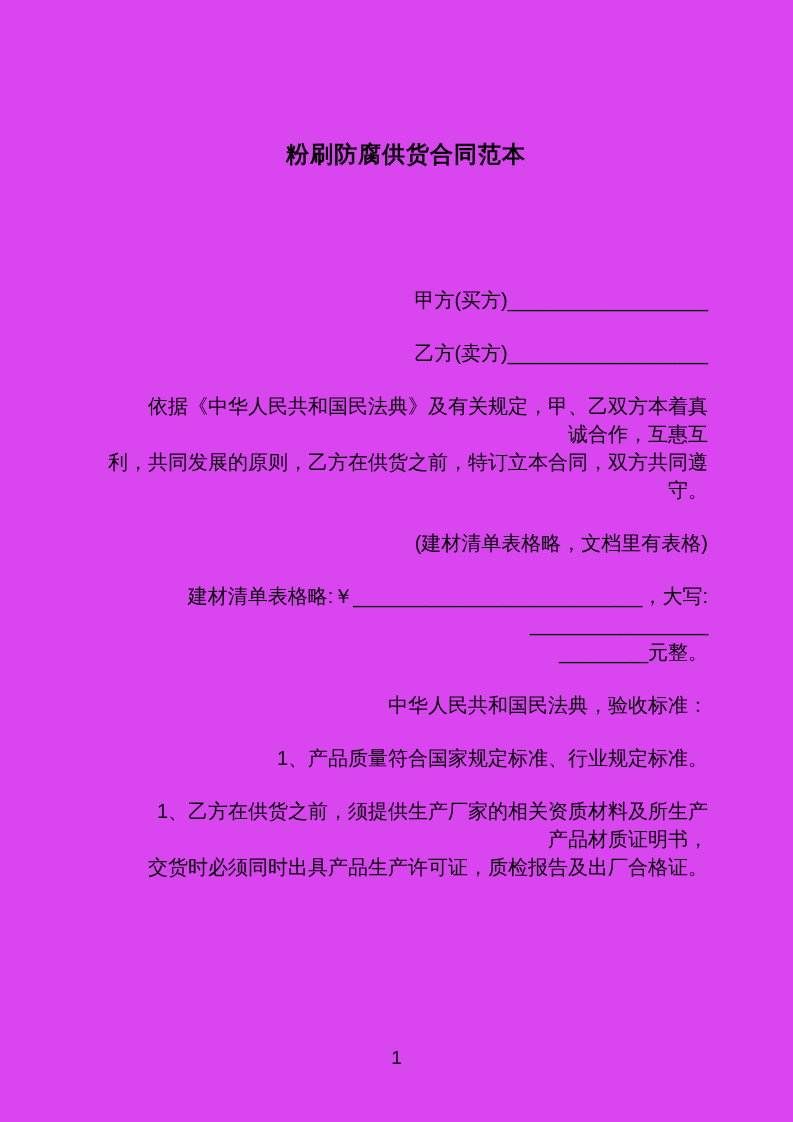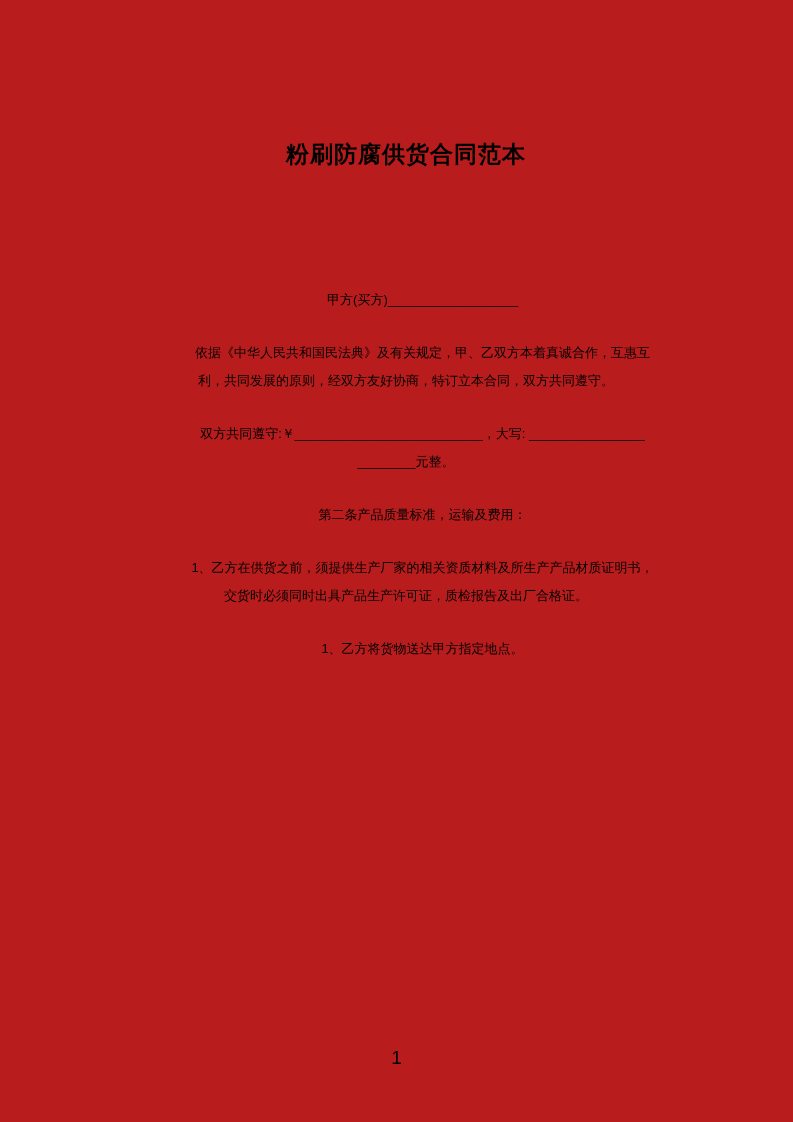--- a/index.html
+++ b/index.html
@@ -14,7 +14,7 @@
     position: relative;
     width: 793px;
     height: 1122px;
-    background: #b91c1c;
+    background: #d946ef;
     padding: 138px 85px 0 104px;
     overflow: hidden;
   }

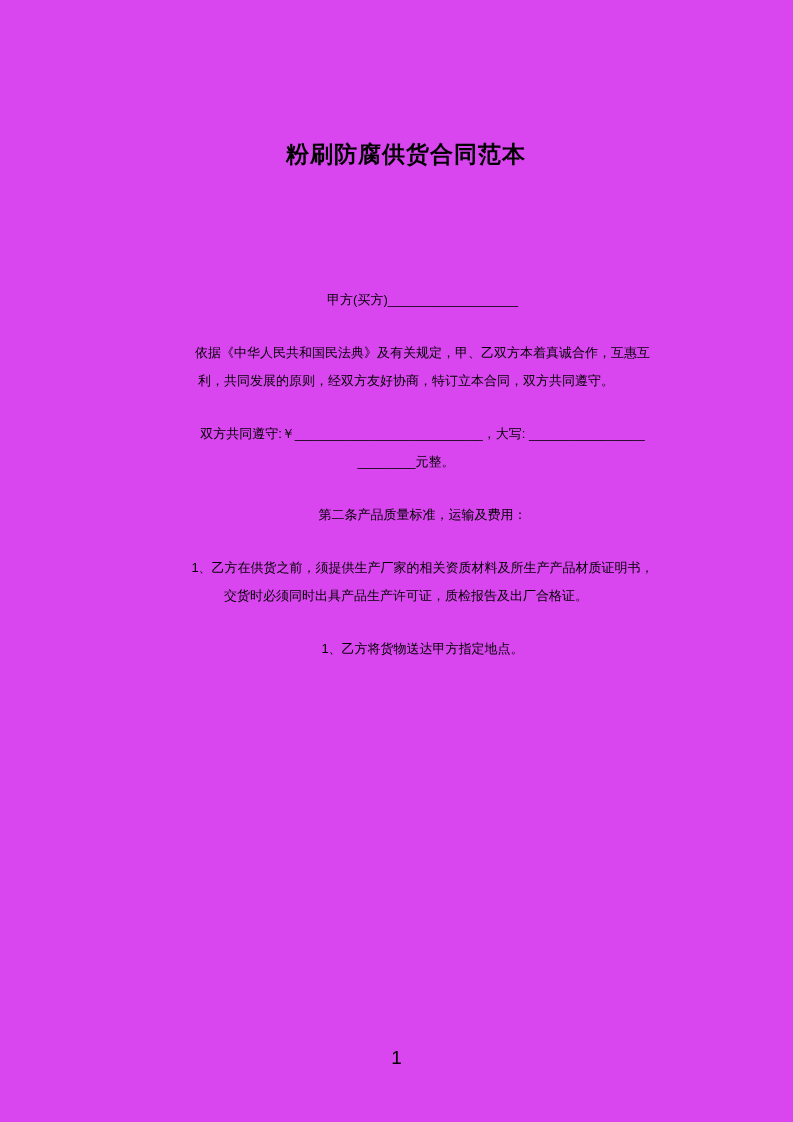--- a/index.html
+++ b/index.html
@@ -27,12 +27,12 @@
     letter-spacing: 1px;
   }
   .para {
-    font-size: 13px;
+    font-size: 20px;
     line-height: 28px;
     margin-bottom: 25px;
     white-space: pre-line;      
     text-indent: 33px;          
-    text-align: center;
+    text-align: right;
   }
   .page-footer {
     position: absolute;

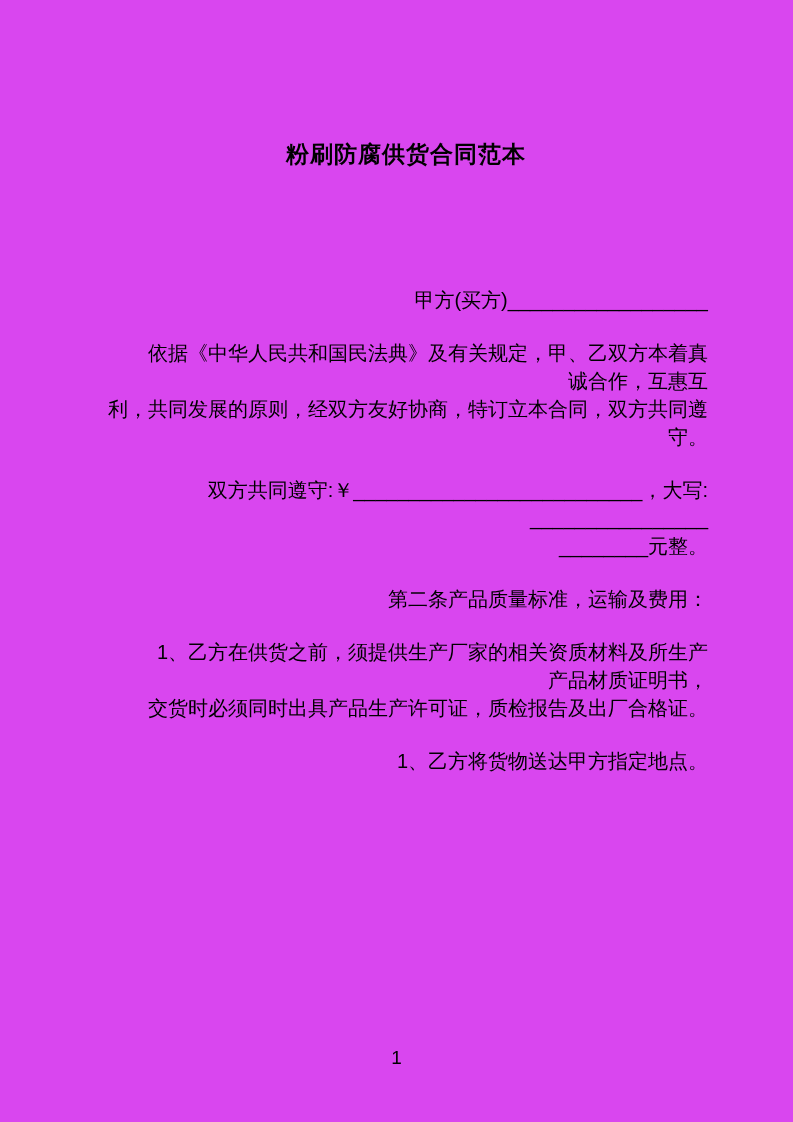--- a/index.html
+++ b/index.html
@@ -53,6 +53,7 @@
 
   <p class="para">甲方(买方)__________________</p>
 
+  <p class="para">乙方(卖方)__________________</p>
 
   <p class="para">依据《中华人民共和国民法典》及有关规定，甲、乙双方本着真诚合作，互惠互
 利，共同发展的原则，经双方友好协商，特订立本合同，双方共同遵守。</p>

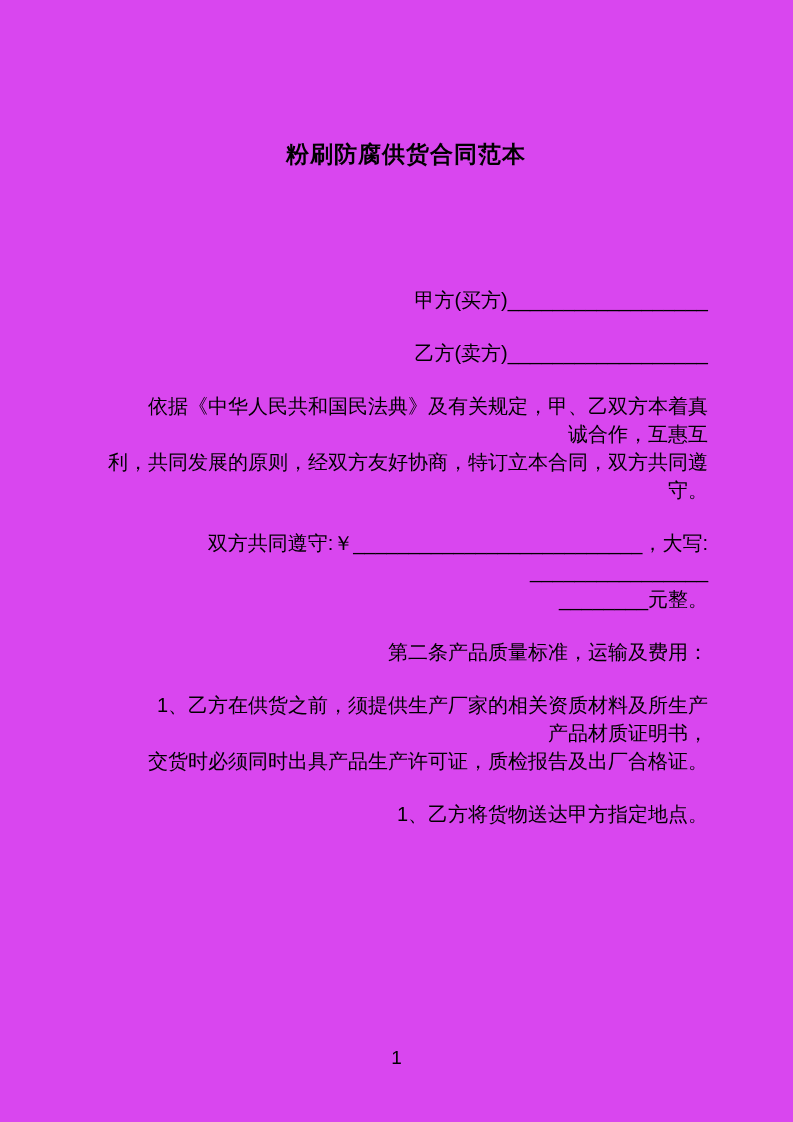--- a/index.html
+++ b/index.html
@@ -56,7 +56,7 @@
   <p class="para">乙方(卖方)__________________</p>
 
   <p class="para">依据《中华人民共和国民法典》及有关规定，甲、乙双方本着真诚合作，互惠互
-利，共同发展的原则，经双方友好协商，特订立本合同，双方共同遵守。</p>
+利，共同发展的原则，乙方在供货之前，特订立本合同，双方共同遵守。</p>
 
 
 

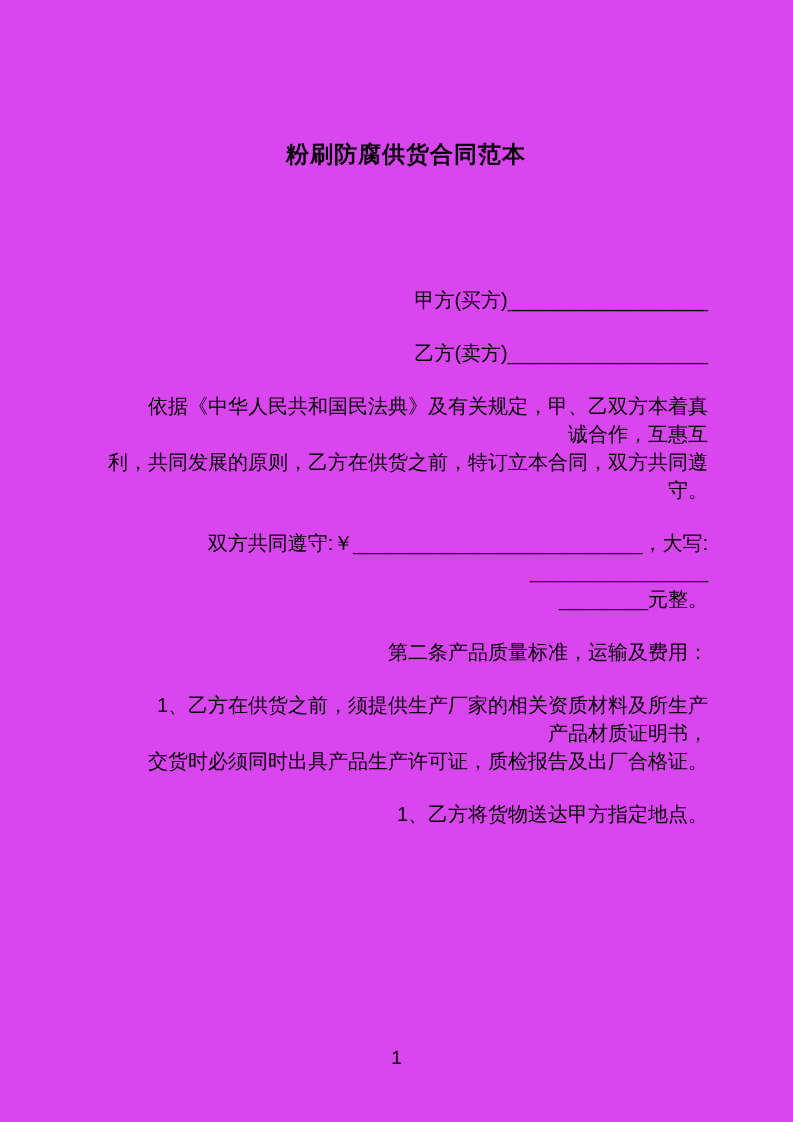--- a/index.html
+++ b/index.html
@@ -59,6 +59,7 @@
 利，共同发展的原则，乙方在供货之前，特订立本合同，双方共同遵守。</p>
 
 
+  <p class="para">(建材清单表格略，文档里有表格)</p>
 
   <p class="para">双方共同遵守:￥__________________________，大写: ________________
 ________元整。</p>

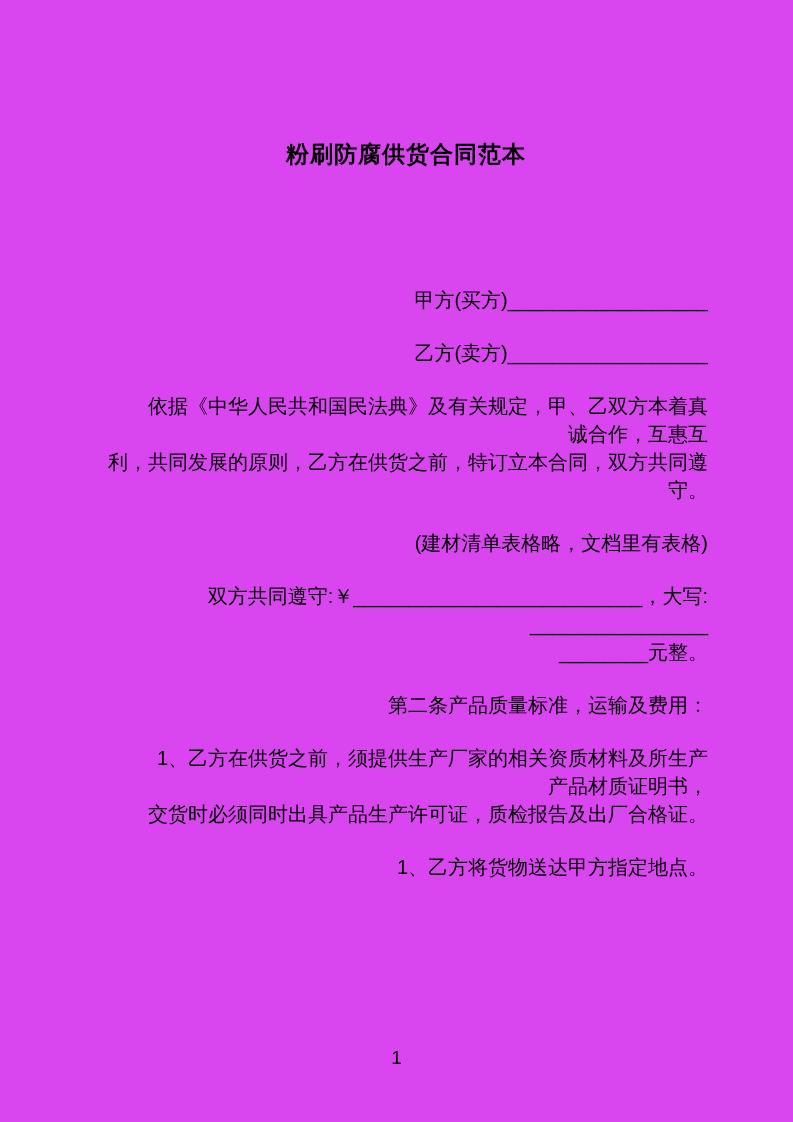--- a/index.html
+++ b/index.html
@@ -61,7 +61,7 @@
 
   <p class="para">(建材清单表格略，文档里有表格)</p>
 
-  <p class="para">双方共同遵守:￥__________________________，大写: ________________
+  <p class="para">建材清单表格略:￥__________________________，大写: ________________
 ________元整。</p>
 
   <p class="para">第二条产品质量标准，运输及费用：</p>

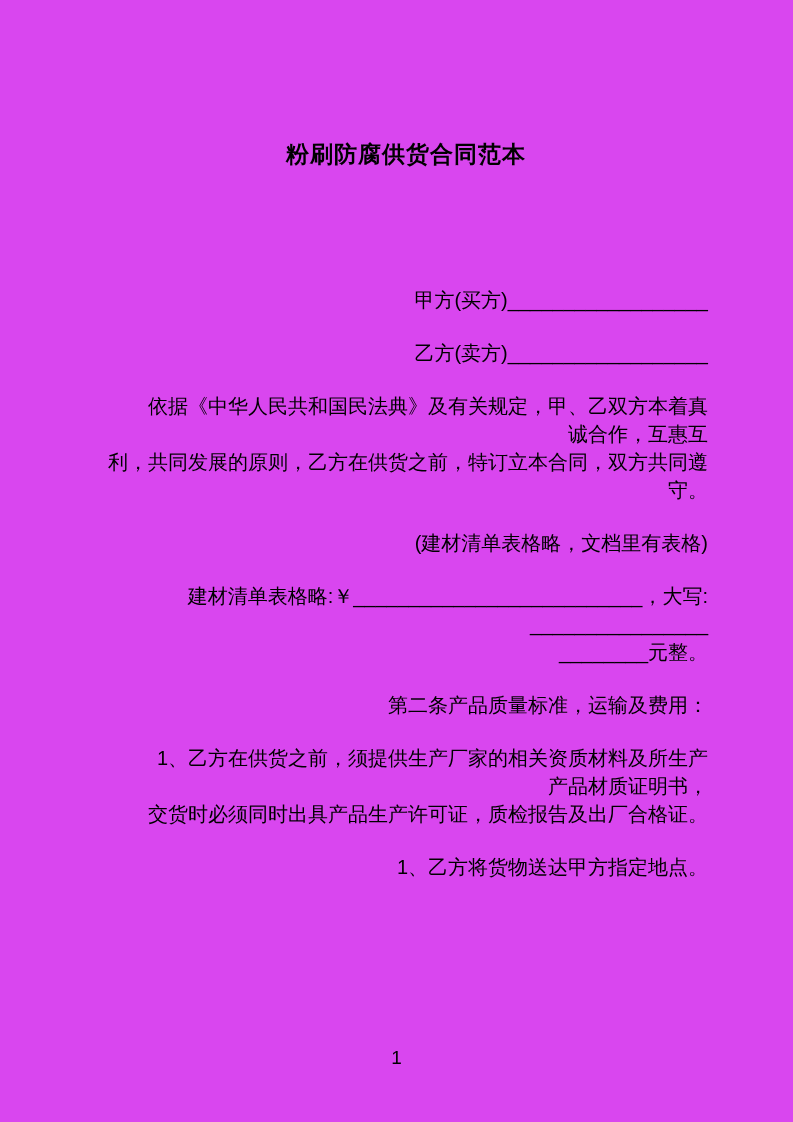--- a/index.html
+++ b/index.html
@@ -64,7 +64,7 @@
   <p class="para">建材清单表格略:￥__________________________，大写: ________________
 ________元整。</p>
 
-  <p class="para">第二条产品质量标准，运输及费用：</p>
+  <p class="para">中华人民共和国民法典，验收标准：</p>
 
 
   <p class="para">1、乙方在供货之前，须提供生产厂家的相关资质材料及所生产产品材质证明书，

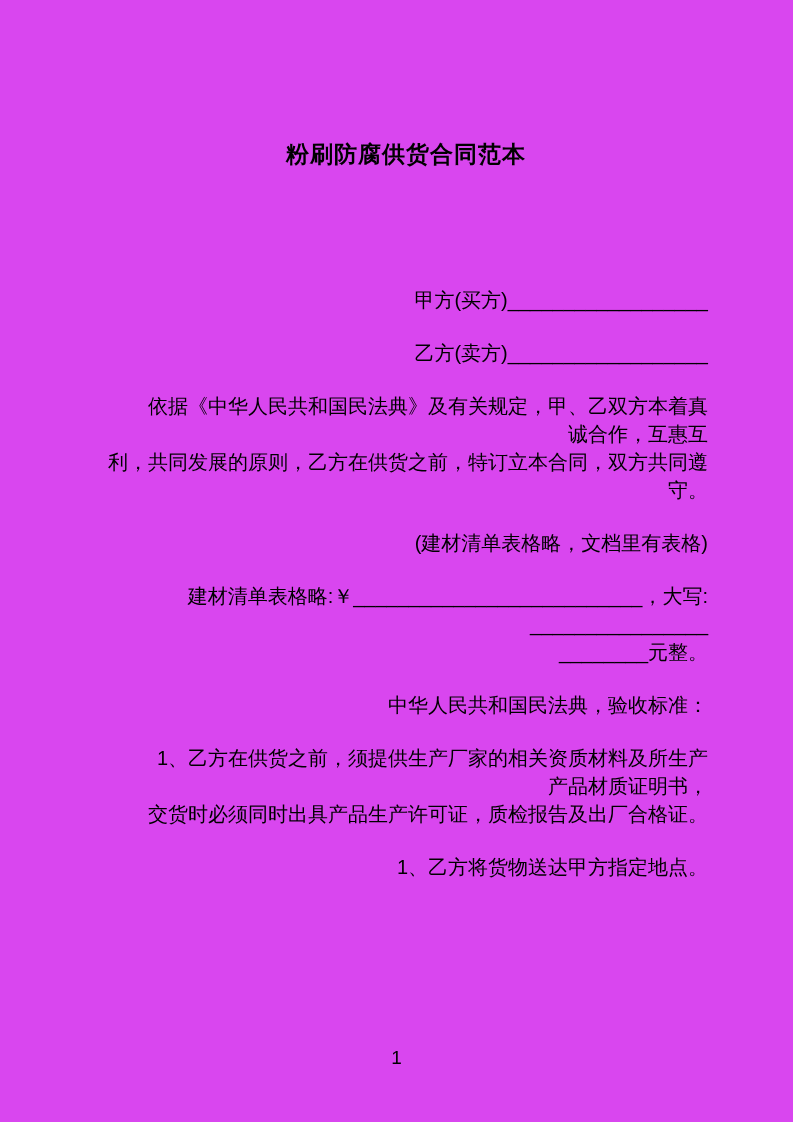--- a/index.html
+++ b/index.html
@@ -66,6 +66,7 @@
 
   <p class="para">中华人民共和国民法典，验收标准：</p>
 
+  <p class="para">1、产品质量符合国家规定标准、行业规定标准。</p>
 
   <p class="para">1、乙方在供货之前，须提供生产厂家的相关资质材料及所生产产品材质证明书，
 交货时必须同时出具产品生产许可证，质检报告及出厂合格证。</p>

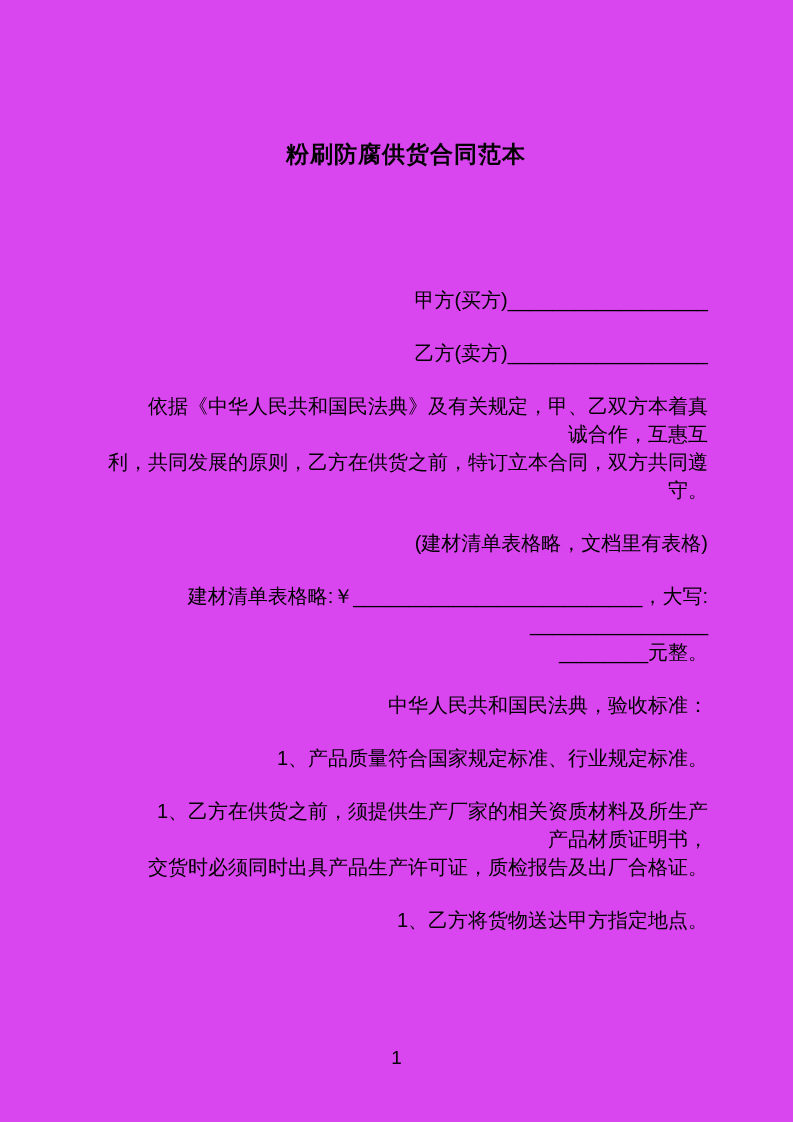--- a/index.html
+++ b/index.html
@@ -72,7 +72,6 @@
 交货时必须同时出具产品生产许可证，质检报告及出厂合格证。</p>
 
 
-  <p class="para">1、乙方将货物送达甲方指定地点。</p>
 
   <div class="page-footer">1</div>
 

